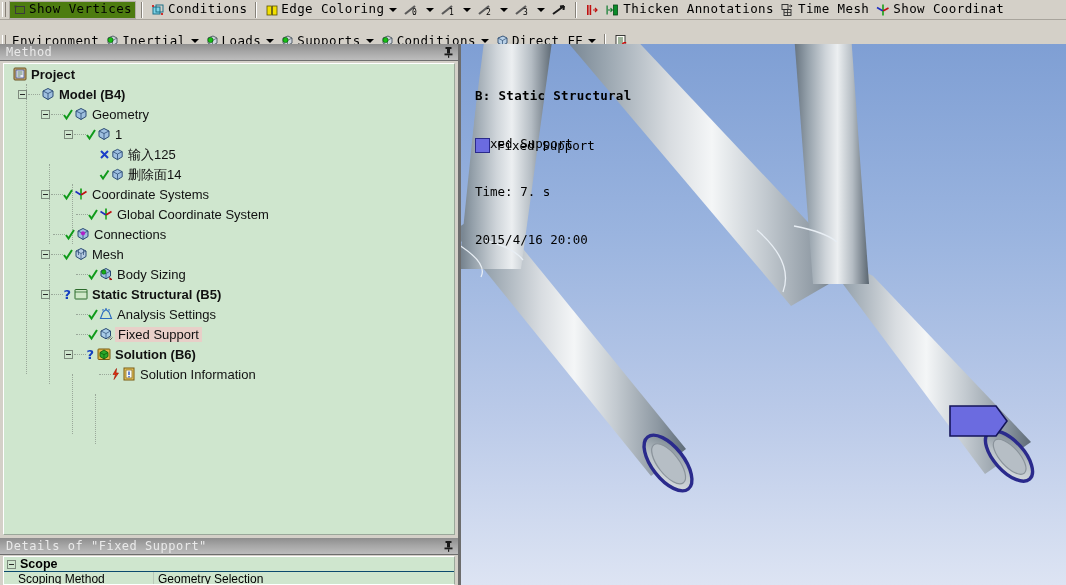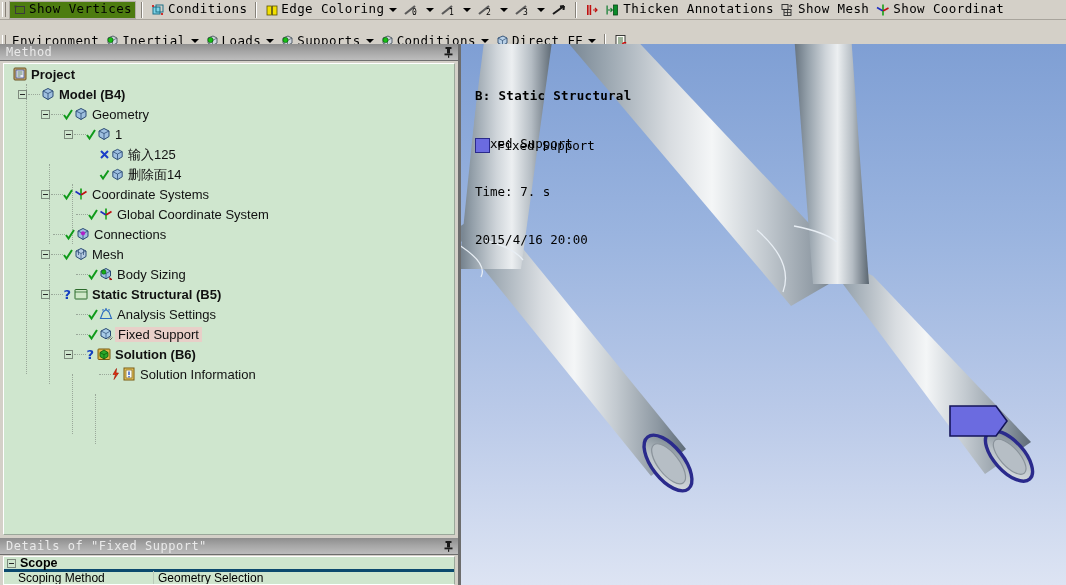--- a/index.html
+++ b/index.html
@@ -287,7 +287,7 @@
         <rect x="4" y="6.5" width="7" height="6" fill="none" stroke="#2a2a2a" stroke-width="0.9"></rect>
         <path d="M7.5 6.5 v6 M4 9.5 h7" stroke="#2a2a2a" stroke-width="0.8"></path>
       </svg>
-      <span class="tb-label">Show Mesh</span>
+      <span class="tb-label">Time Mesh</span>
     </div>
 
     <div class="tb-item">

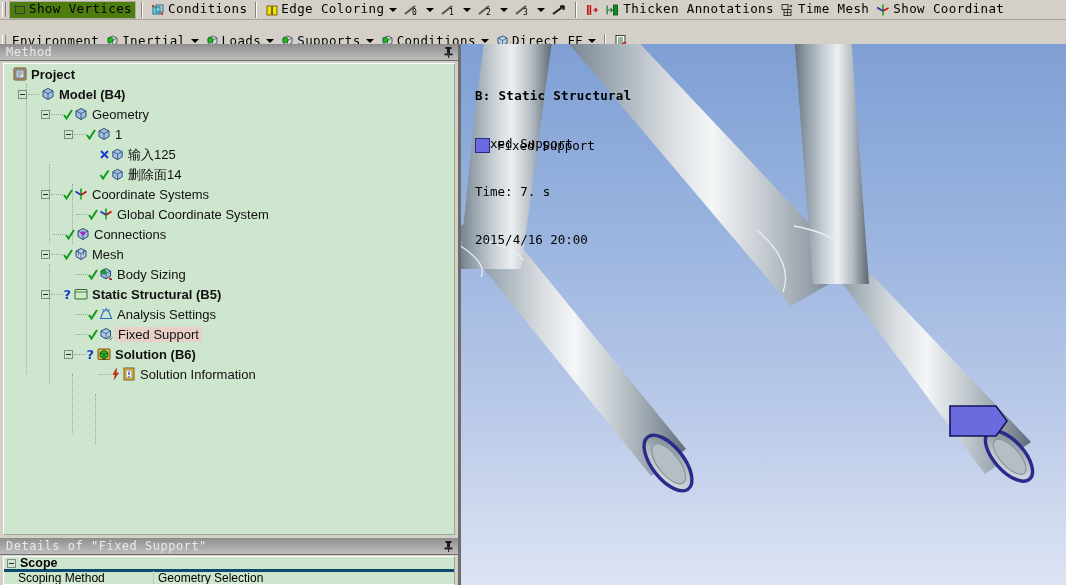--- a/index.html
+++ b/index.html
@@ -130,7 +130,7 @@
     overflow: hidden;
     font-size: 12px;
   }
-  .dg-row { display: flex; height: 15px; align-items: center; border-bottom: 3px solid #0c4a6e; }
+  .dg-row { display: flex; height: 15px; align-items: center; border-bottom: 1px solid #0c4a6e; }
   .dg-row .dg-exp {
     width: 9px; height: 9px; margin: 0 4px 0 3px; flex: 0 0 auto;
     border: 1px solid #7d8a7d; background: #cfe6ce; position: relative;

